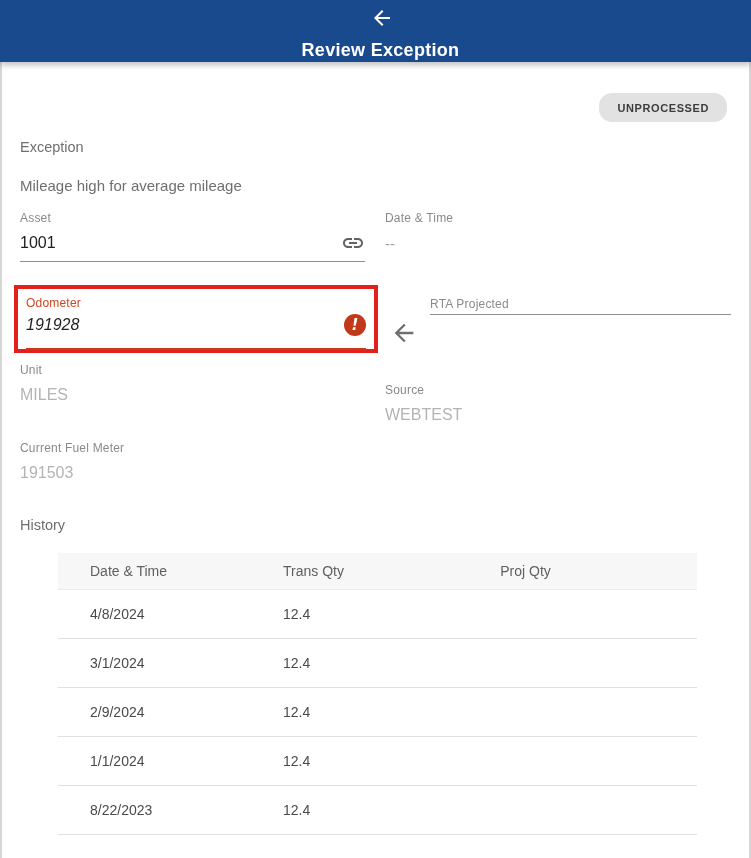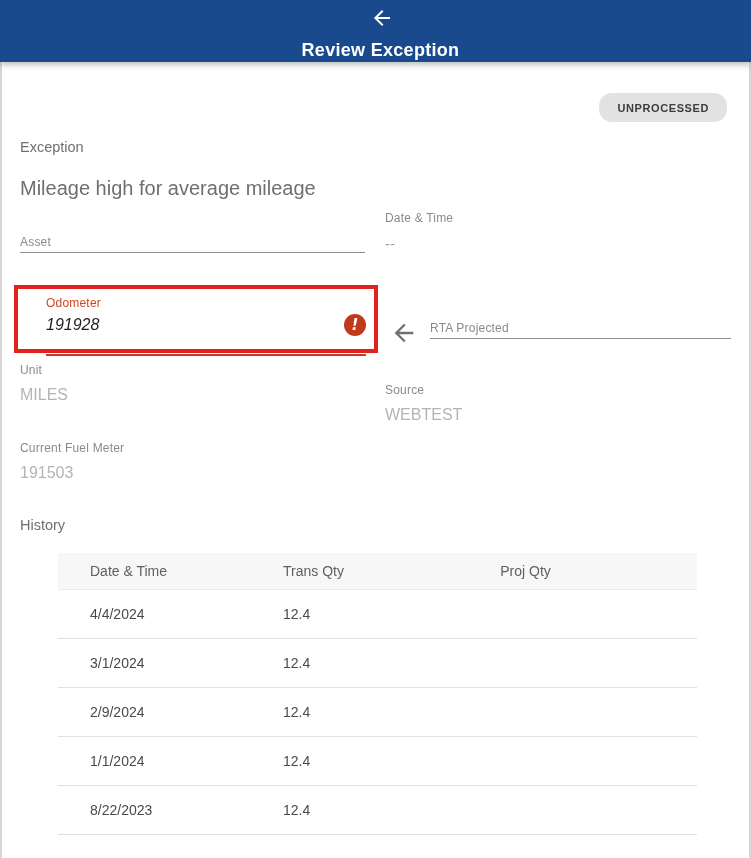--- a/index.html
+++ b/index.html
@@ -49,7 +49,7 @@
     font-size: 14.5px; color: #6f6f6f;
   }
   .exc-label { top: 139px; }
-  .exc-message { position: absolute; left: 20px; top: 177px; font-size: 20px; color: #6f6f6f; }
+  .exc-message { position: absolute; left: 20px; top: 177px; font-size: 15px; color: #6f6f6f; }
   
   .field { position: absolute; }
   .field .f-label { font-size: 12px; color: #8a8a8a; letter-spacing: 0.2px; }

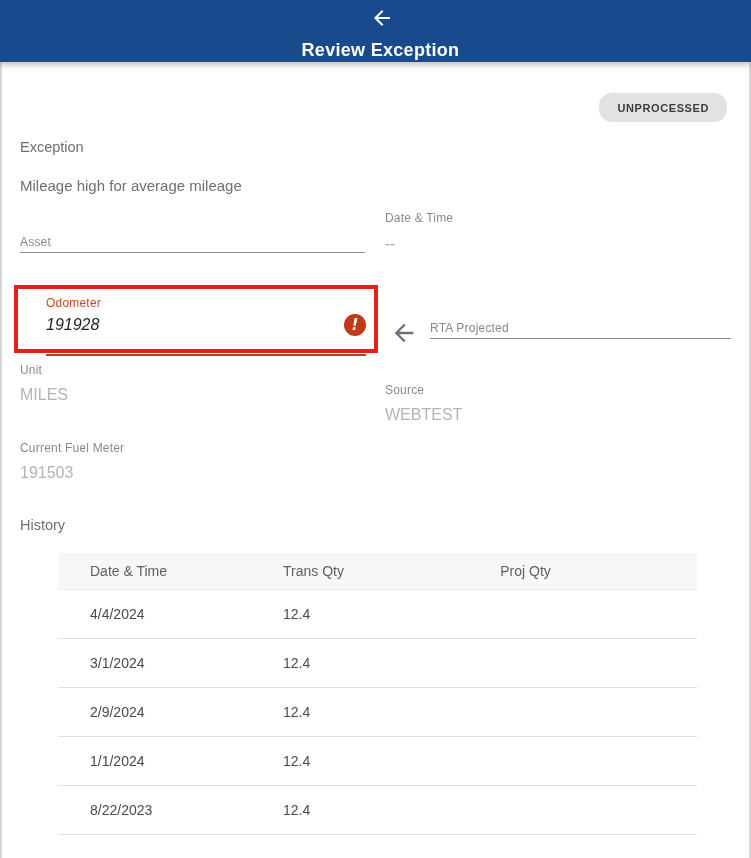--- a/index.html
+++ b/index.html
@@ -58,7 +58,7 @@
     height: 30px; margin-top: 3px;
   }
   .field .f-value { font-size: 16px; color: #212121; }
-  .field.underlined { border-bottom: 1px solid #8f8f8f; padding-bottom: 3px; margin-top: 24px; }
+  .field.underlined { border-bottom: 1px solid #8f8f8f; padding-bottom: 3px; }
   .field .f-value.muted { color: #9e9e9e; font-size: 15px; }
   .field .f-value.disabled { color: #b4b4b4; }
   .link-icon svg { width: 24px; height: 24px; fill: #5f6368; display: block; }

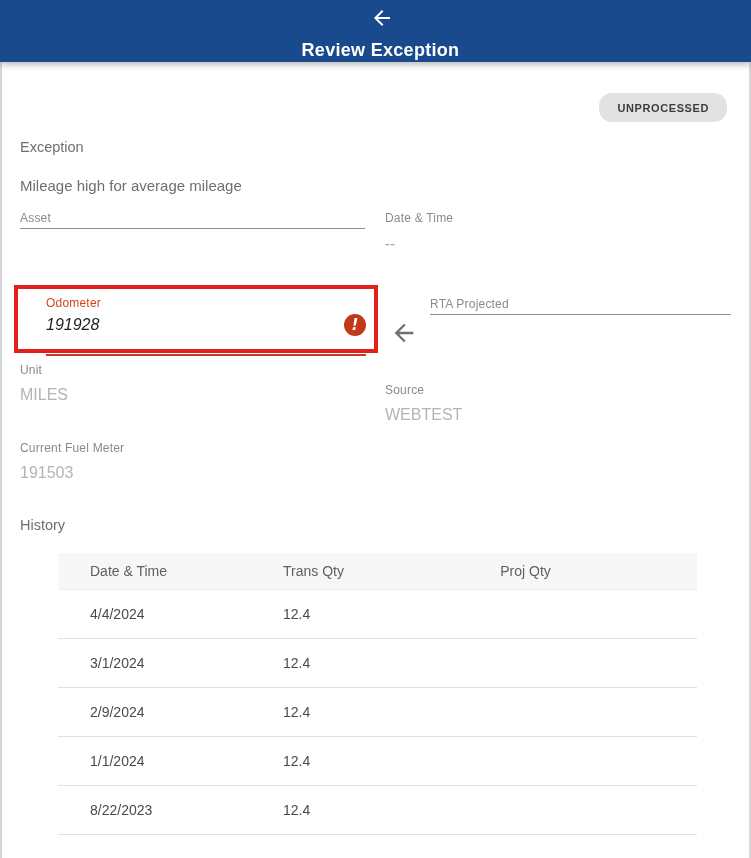--- a/index.html
+++ b/index.html
@@ -141,6 +141,14 @@
 
 <div class="field underlined f-asset">
   <div class="f-label">Asset</div>
+  <div class="f-valrow">
+    <span class="f-value">1001</span>
+    <span class="link-icon">
+      <svg viewBox="0 0 24 24">
+          <path d="M3.9 12c0-1.71 1.39-3.1 3.1-3.1h4V7H7c-2.76 0-5 2.24-5 5s2.24 5 5 5h4v-1.9H7c-1.71 0-3.1-1.39-3.1-3.1zM8 13h8v-2H8v2zm9-6h-4v1.9h4c1.71 0 3.1 1.39 3.1 3.1s-1.39 3.1-3.1 3.1h-4V17h4c2.76 0 5-2.24 5-5s-2.24-5-5-5z"></path>
+        </svg>
+    </span>
+  </div>
 </div>
 
 <div class="field f-datetime">

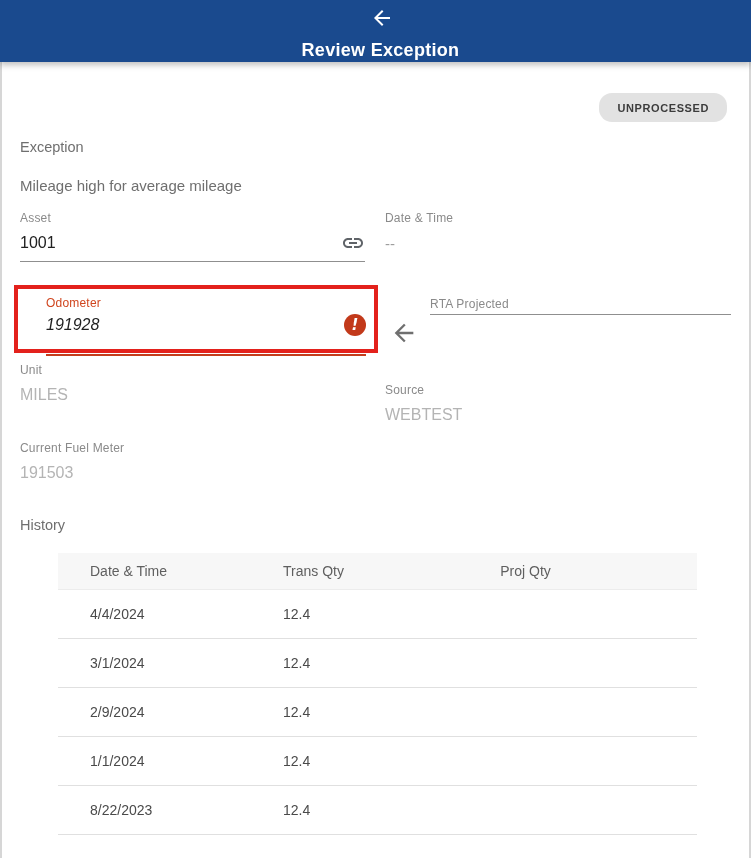--- a/index.html
+++ b/index.html
@@ -80,8 +80,7 @@
   .f-odometer {
     position: absolute; left: 8px; right: 8px; top: 7px;
     border-bottom: 2px solid #c43c1d;
-    padding-bottom: 16px;
-    margin-left: 20px;
+    padding-bottom: 10px;
   }
   .f-odometer .f-label { color: #d0451e; }
   .f-odometer .f-valrow { height: 26px; margin-top: 2px; font-style: italic; }

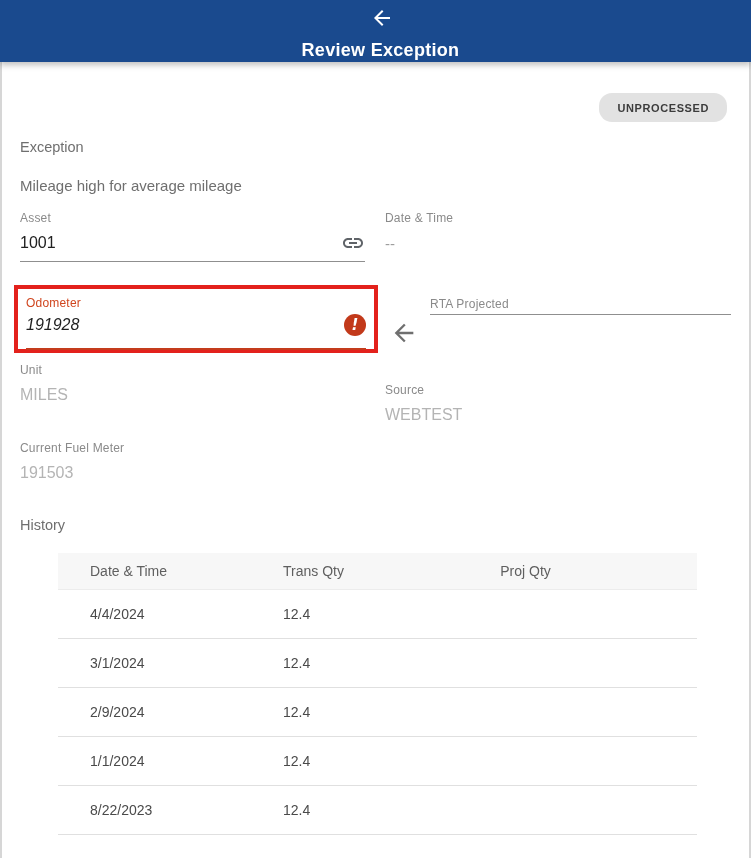--- a/index.html
+++ b/index.html
@@ -207,7 +207,7 @@
     <div class="hcell">Proj Qty</div>
   </div>
   <div class="hrow body">
-    <div class="hcell">4/4/2024</div>
+    <div class="hcell">4/8/2024</div>
     <div class="hcell">12.4</div>
     <div class="hcell"></div>
   </div>

